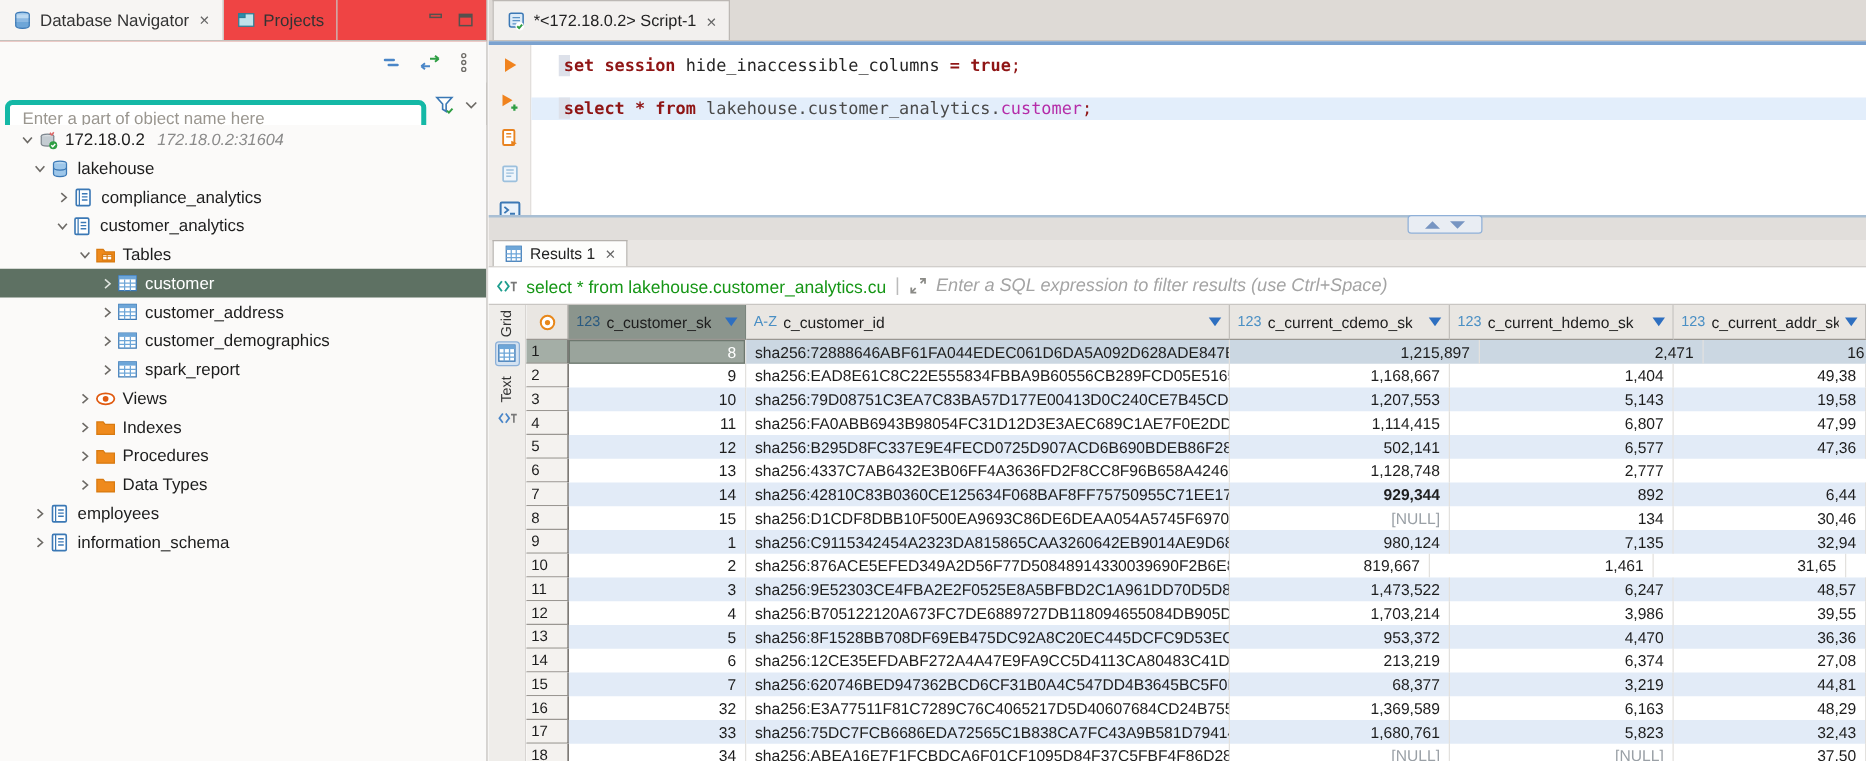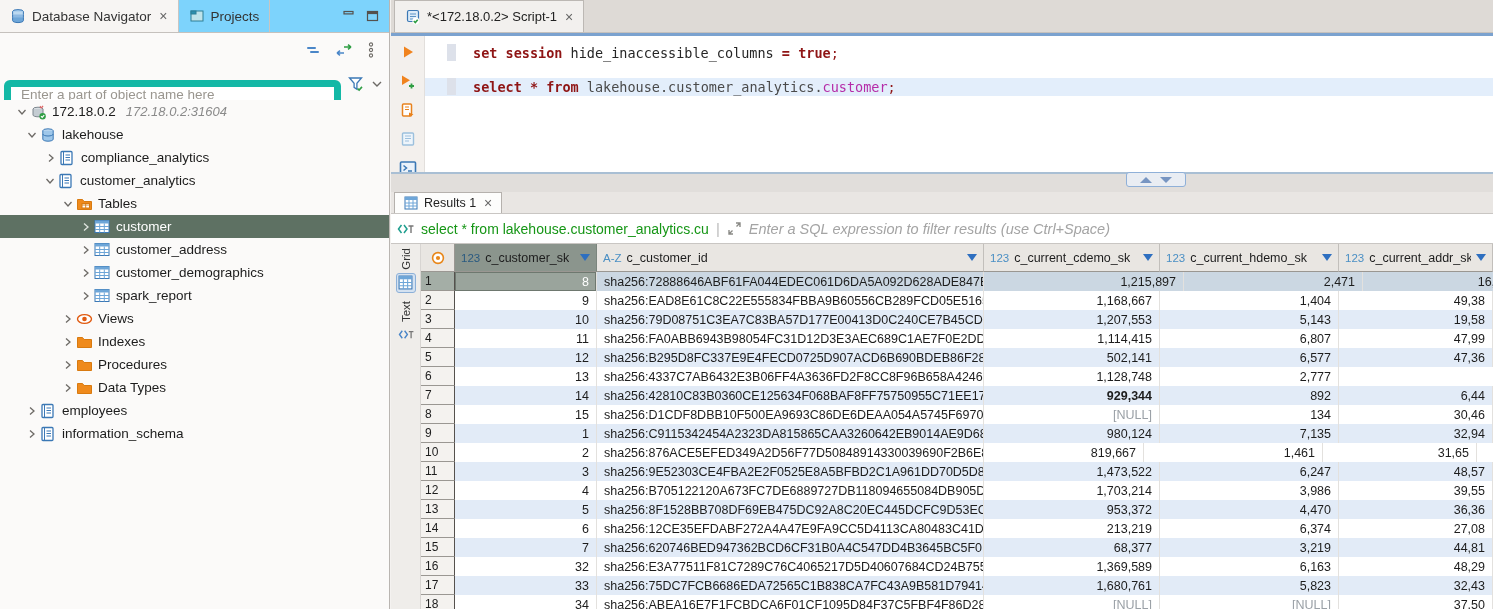--- a/index.html
+++ b/index.html
@@ -11,7 +11,7 @@
   }
   
   .left-panel { position:absolute; left:0; top:0; width:390px; height:609px; background:#fbfaf9; border-right:1px solid #b9b5b1; }
-  .panel-tabbar { position:relative; height:33px; background:#7dd3fc; border-bottom:1px solid #c5c1bd; display:flex; align-items:stretch; }
+  .panel-tabbar { position:relative; height:33px; background:#ef4444; border-bottom:1px solid #c5c1bd; display:flex; align-items:stretch; }
   .ptab { display:flex; align-items:center; gap:6px; padding:0 10px; font-size:13.5px; color:#333; border-right:1px solid #c9c5c1; cursor:default; }
   .ptab.active { background:#f7f5f3; }
   .closex { color:#666; font-size:14px; margin-left:2px; }

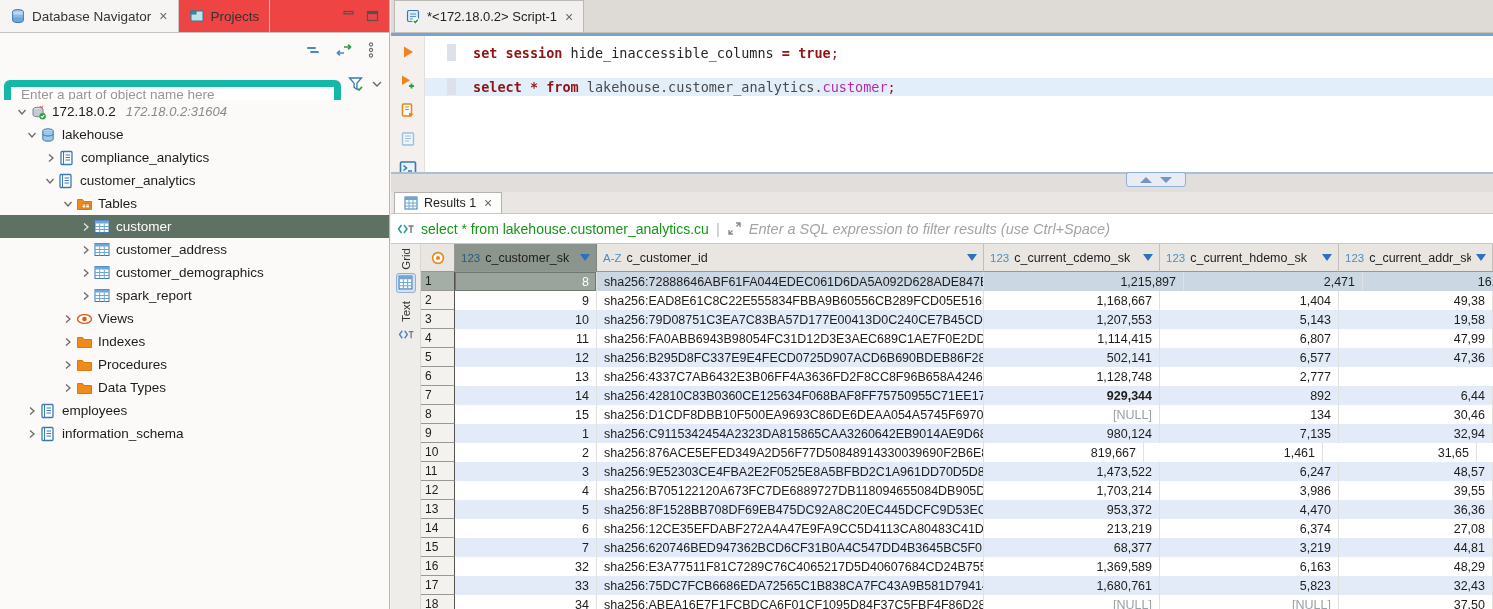--- a/index.html
+++ b/index.html
@@ -40,7 +40,7 @@
   .ed-toolbar .tbi { width:18px; height:18px; display:flex; align-items:center; justify-content:center; }
   .code-area { position:absolute; left:34px; top:0; right:0; bottom:0; font-family:"DejaVu Sans Mono","Liberation Mono",monospace; font-size:13.5px; }
   .code-line { position:absolute; left:0; right:0; height:18px; line-height:18px; white-space:pre; }
-  .code-line .txt { position:absolute; left:48px; }
+  .code-line .txt { position:absolute; left:26px; }
   .code-line.hl { background:#e3eefb; }
   .gutter-bar { position:absolute; width:9px; height:17px; background:#dde1ea; left:22px; }
   .tk-kw { color:#8f1515; font-weight:bold; }

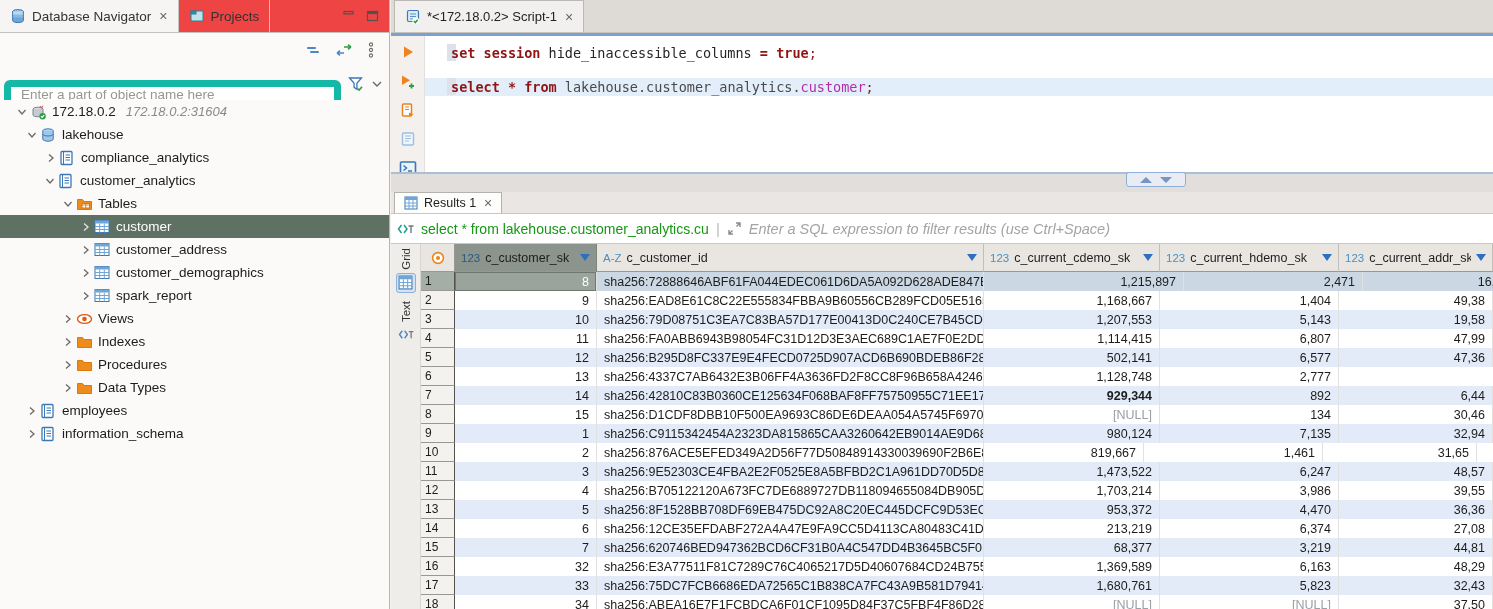--- a/index.html
+++ b/index.html
@@ -18,7 +18,7 @@
   .win-btns { margin-left:auto; display:flex; align-items:center; gap:10px; padding-right:10px; }
   .nav-toolbar { height:33px; display:flex; align-items:center; justify-content:flex-end; gap:14px; padding-right:14px; background:#fbfaf9; }
   .nav-search { position:relative; height:36px; padding:2px 6px 2px 4px; display:flex; align-items:center; gap:6px; }
-  .search-box { flex:1; height:29px; border:7px solid #14b8a6; border-radius:6px; background:#fff; padding:0 10px; display:flex; align-items:center;margin-top:21px; }
+  .search-box { flex:1; height:29px; border:4px solid #14b8a6; border-radius:6px; background:#fff; padding:0 10px; display:flex; align-items:center;margin-top:21px; }
   .search-box input { border:none; outline:none; width:100%; font-family:"Liberation Sans",sans-serif; font-size:13.5px; color:#333; background:transparent; }
   .search-box input::placeholder { color:#9a968f; }
   .nav-tree { position:absolute; top:100px; left:0; right:0; bottom:0; overflow:hidden; background:#fbfaf9; }

